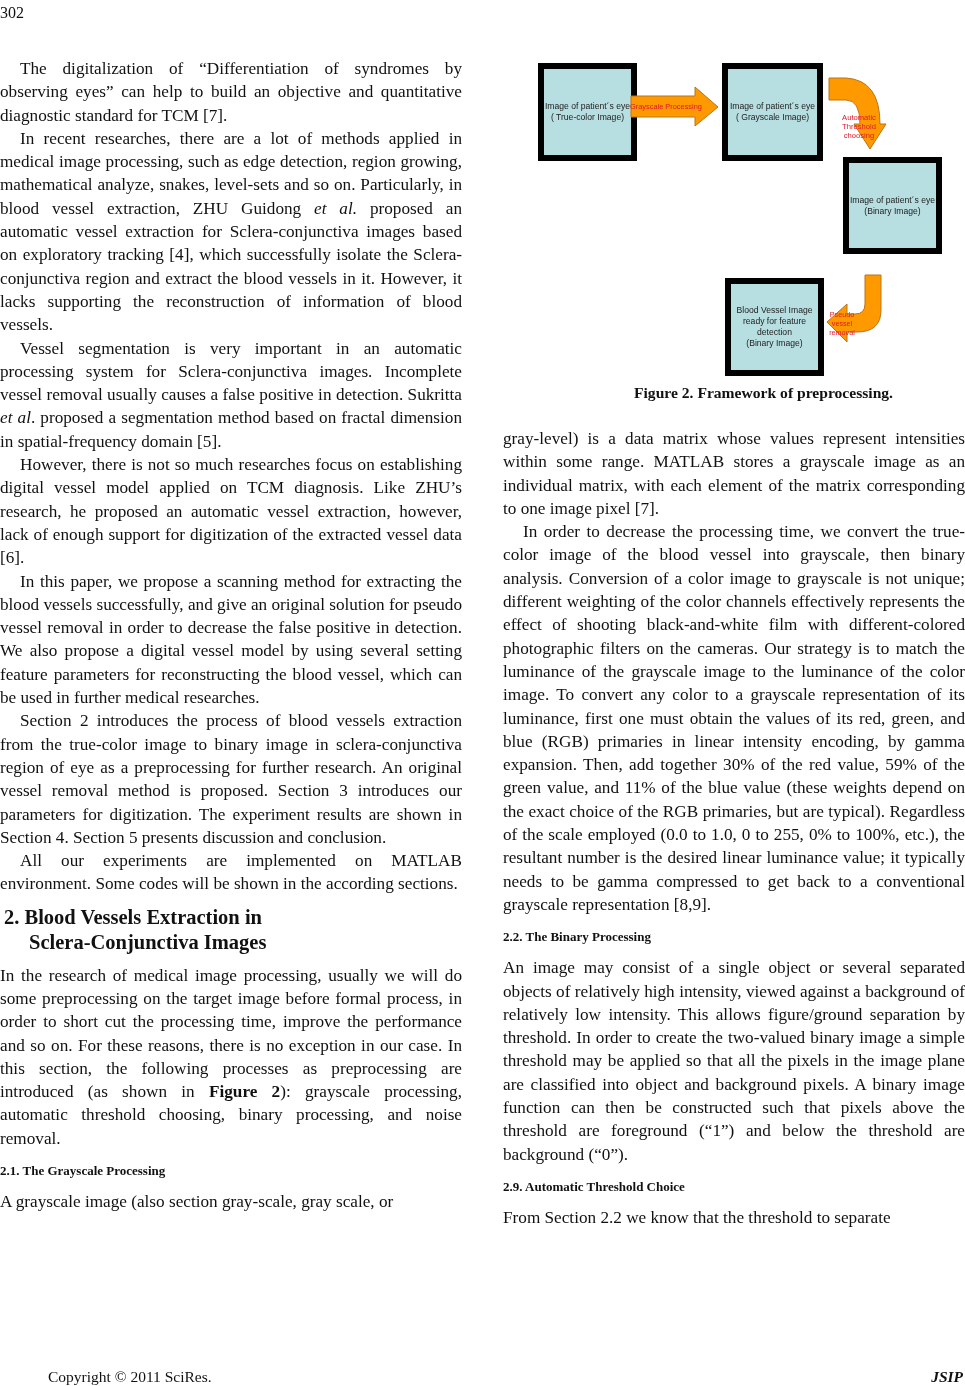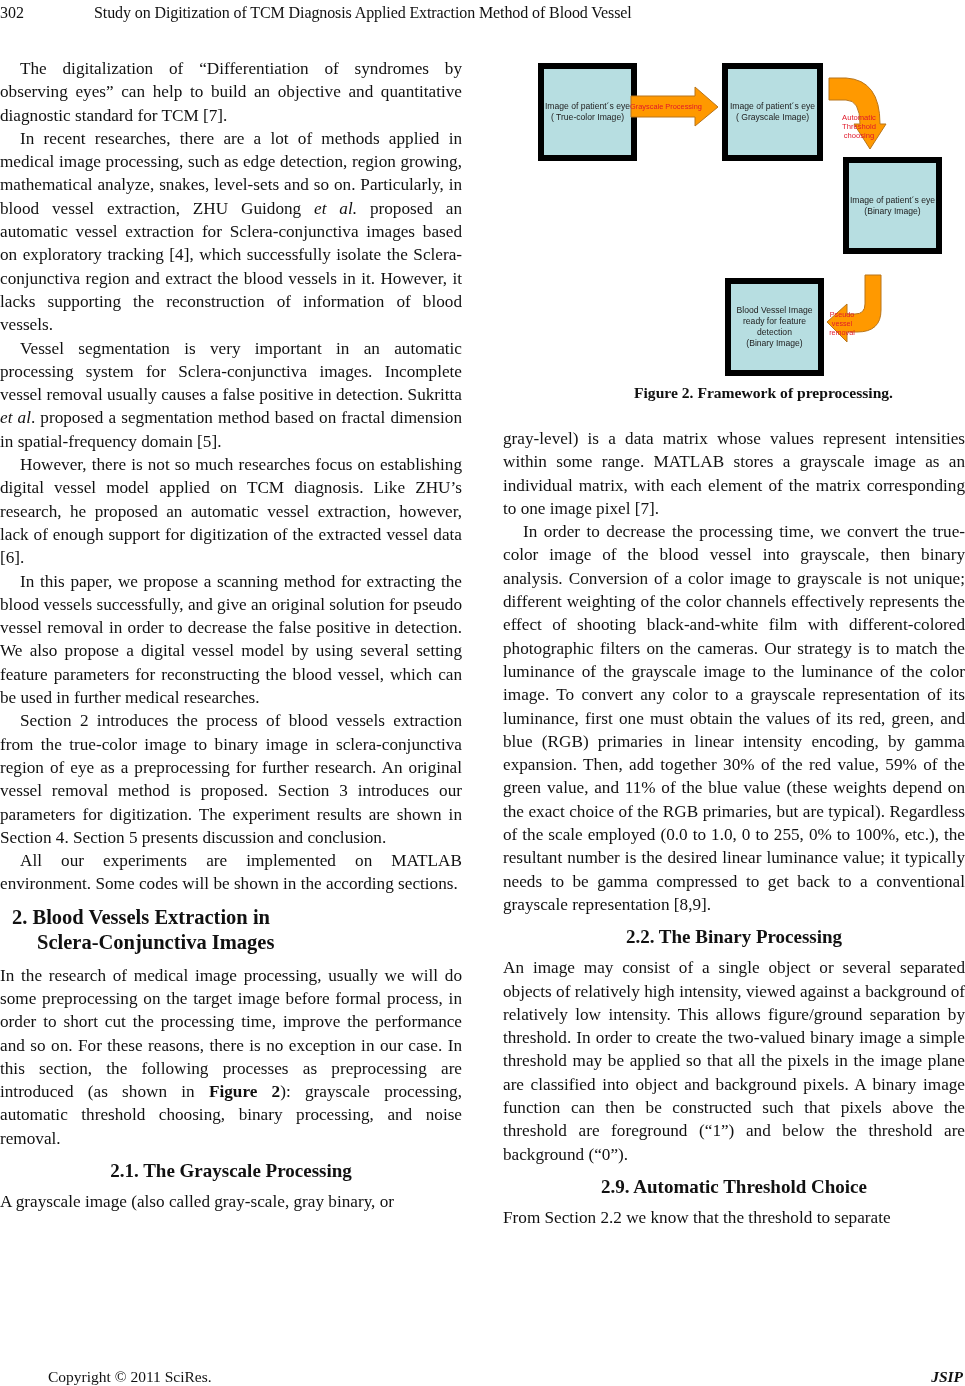--- a/index.html
+++ b/index.html
@@ -40,7 +40,6 @@
 
 <div class="header">
   <span class="pnum">302</span>
-  <span class="rtitle">Study on Digitization of TCM Diagnosis Applied Extraction Method of Blood Vessel</span>
 </div>
 
 <div class="col col-left">

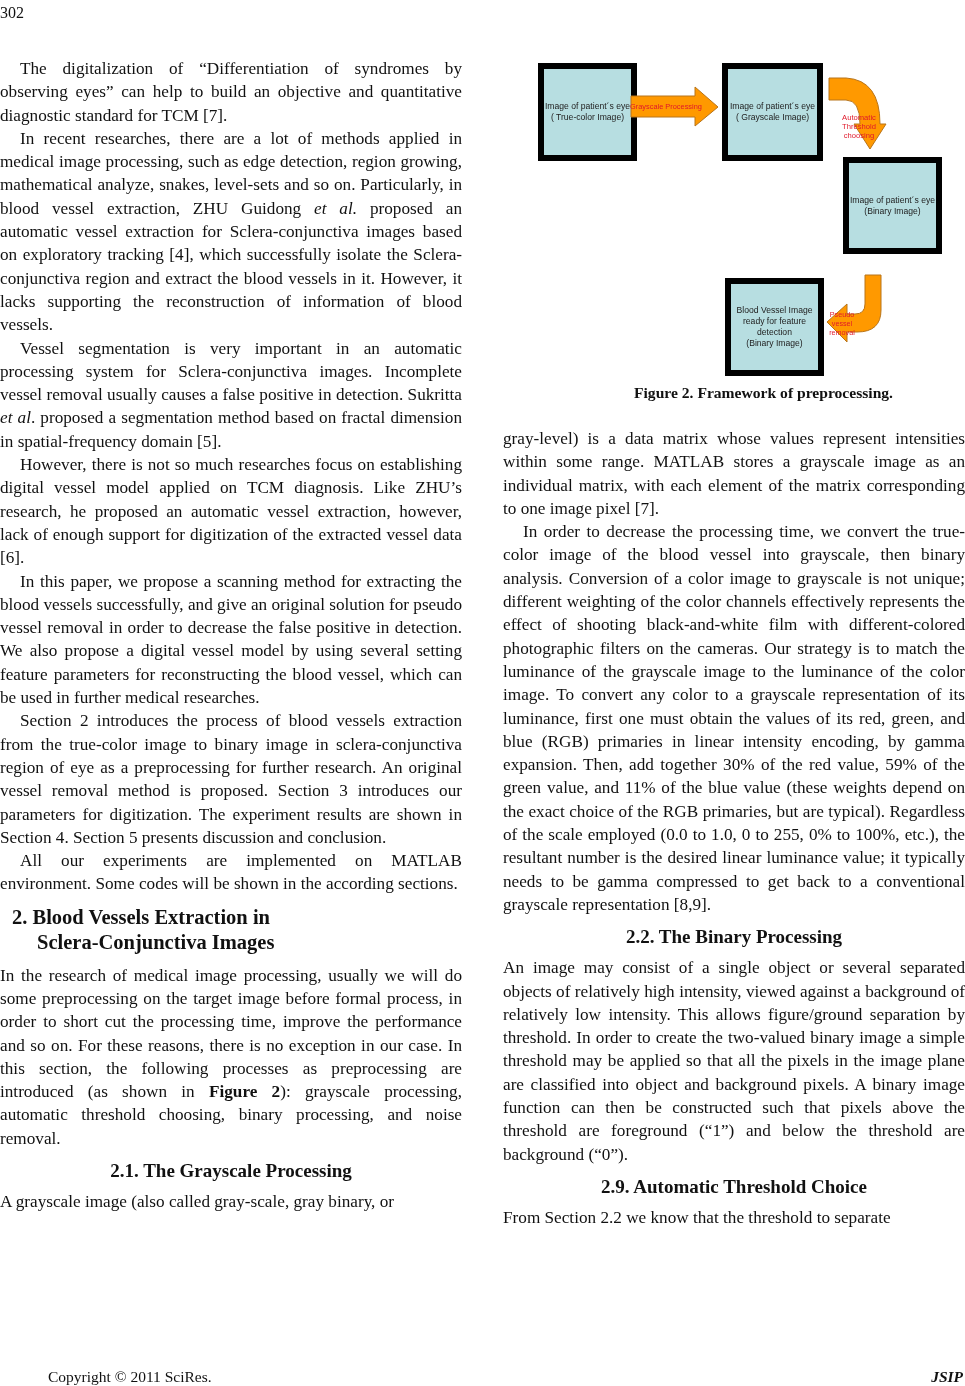--- a/index.html
+++ b/index.html
@@ -15,7 +15,7 @@
   .col-right.upper { top: 427px; }
   p { margin: 0; text-indent: 20px; hyphens: manual; }
   p.noindent { text-indent: 0; }
-  h2.sec { font-size: 20.5px; line-height: 25px; margin: 9px 0 9px 12px; font-weight: bold; text-align: left; }
+  h2.sec { font-size: 20.5px; line-height: 25px; margin: 9px 0 9px 4px; font-weight: bold; text-align: left; }
   h2.sec .l2 { display: block; padding-left: 25px; }
   h3.sub { font-size: 19px; line-height: 23px; margin: 9px 0 8px 0; font-weight: bold; text-align: center; }
   .it { font-style: italic; margin-top: 32px; }

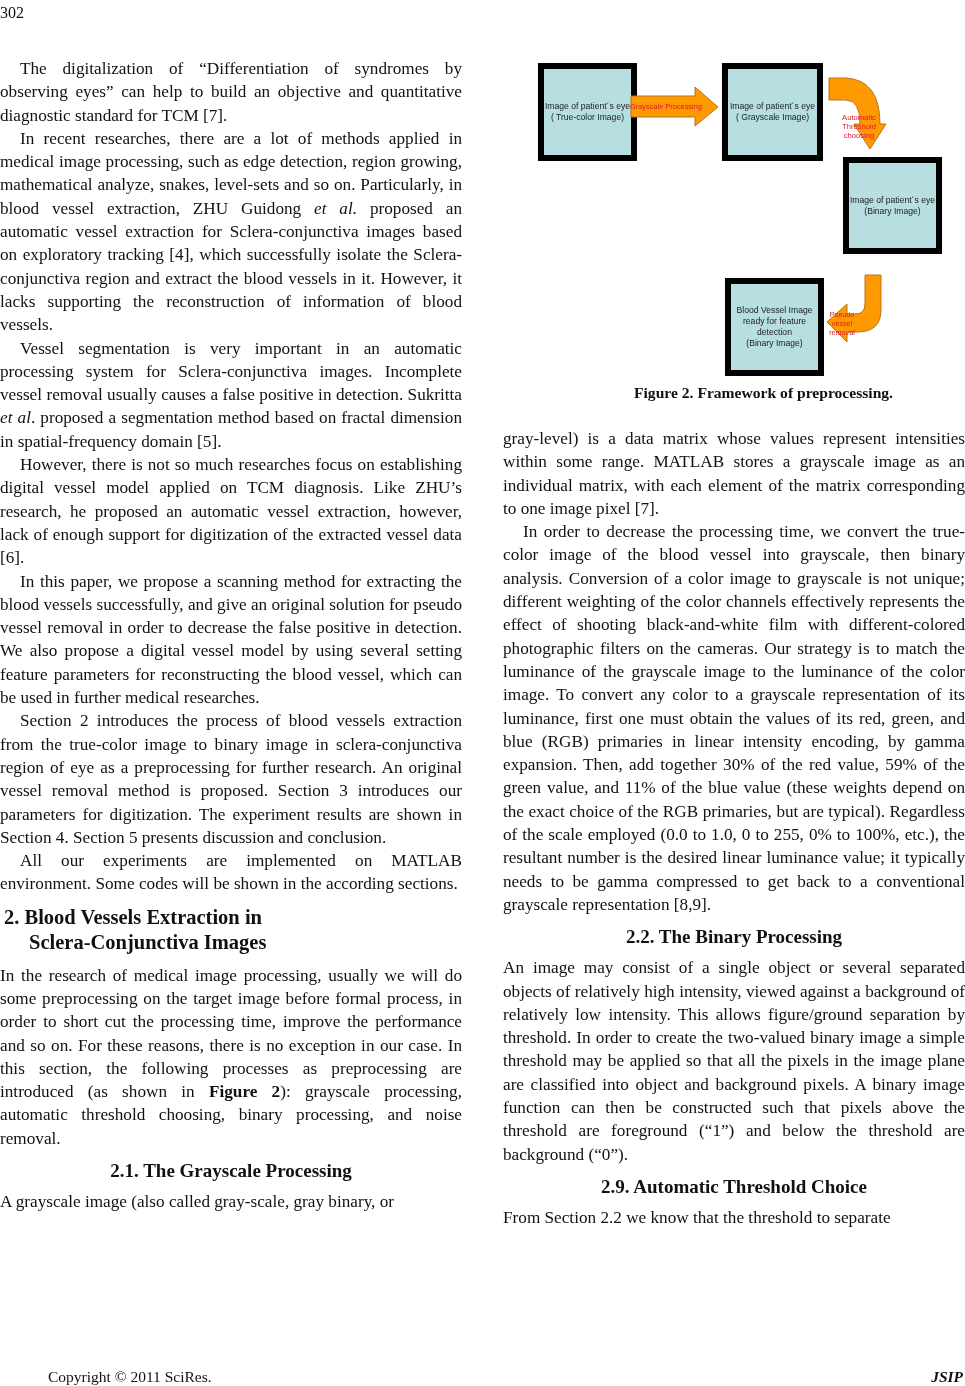--- a/index.html
+++ b/index.html
@@ -17,7 +17,7 @@
   p.noindent { text-indent: 0; }
   h2.sec { font-size: 20.5px; line-height: 25px; margin: 9px 0 9px 4px; font-weight: bold; text-align: left; }
   h2.sec .l2 { display: block; padding-left: 25px; }
-  h3.sub { font-size: 19px; line-height: 23px; margin: 9px 0 8px 0; font-weight: bold; text-align: center; }
+  h3.sub { font-size: 13px; line-height: 23px; margin: 9px 0 8px 0; font-weight: bold; text-align: left; }
   .it { font-style: italic; margin-top: 32px; }
   .b { font-weight: bold; }
 

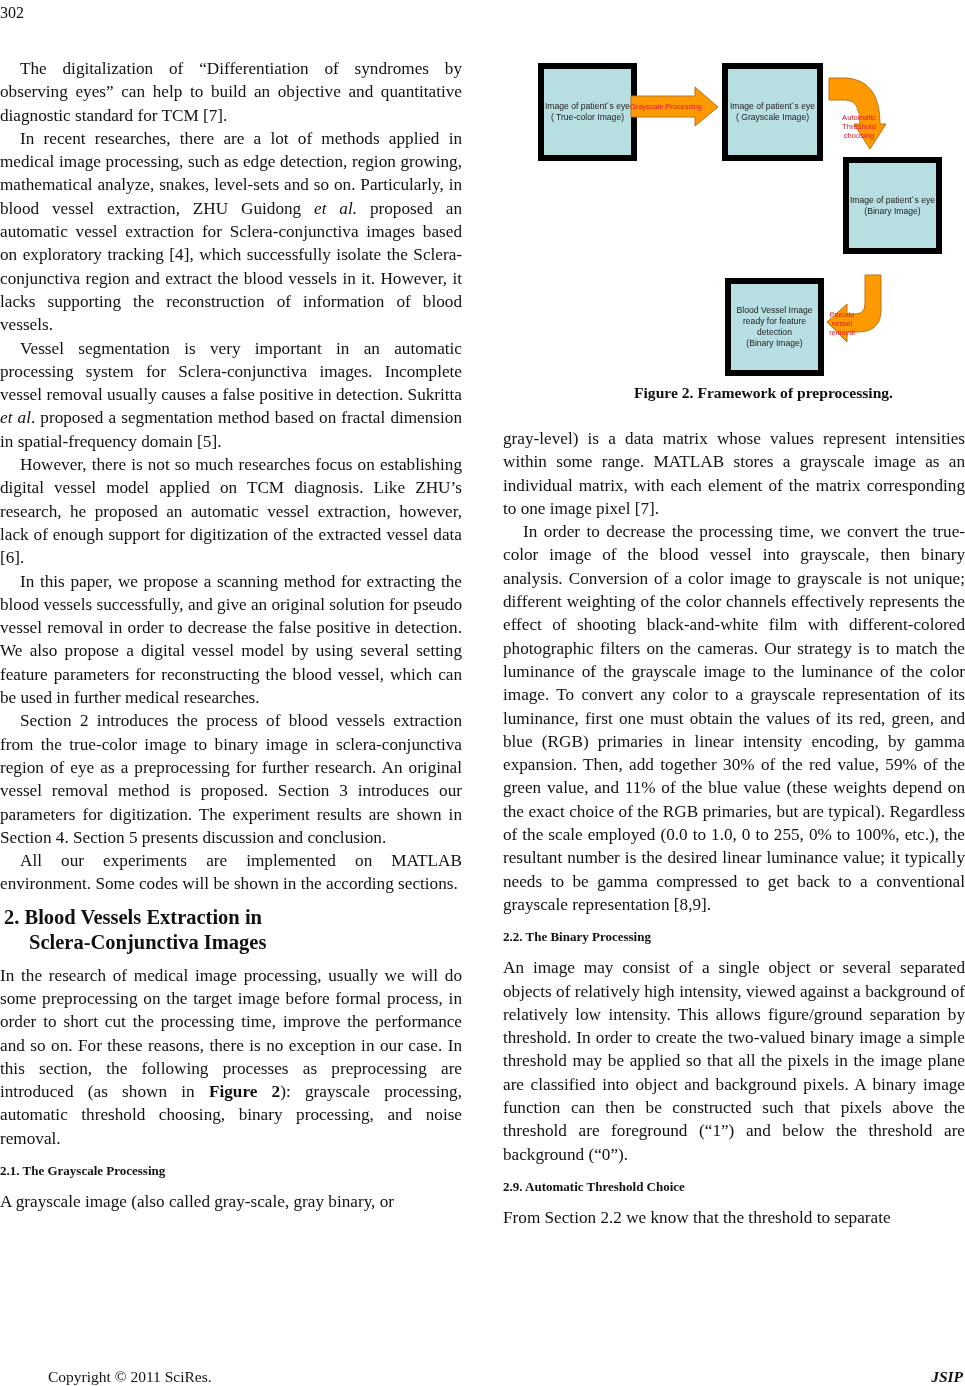--- a/index.html
+++ b/index.html
@@ -56,7 +56,7 @@
   </h2>
   <p class="noindent"><span>In the research of medical image processing, usually we will do some preprocessing on the target image before formal process, in order to short cut the processing time, improve the performance and so on. For these reasons, there is no exception in our case. In this section, the foll­owing processes as preprocessing are introduced (as sh­own in </span><span class="b">Figure 2</span><span>): grayscale processing, automatic thresh­old choosing, binary processing, and noise removal.</span></p>
   <h3 class="sub">2.1. The Grayscale Processing</h3>
-  <p class="noindent">A grayscale image (also called gray-scale, gray binary, or</p>
+  <p class="noindent">A grayscale image (also section gray-scale, gray scale, or</p>
 </div>
 
 <div class="figure">

